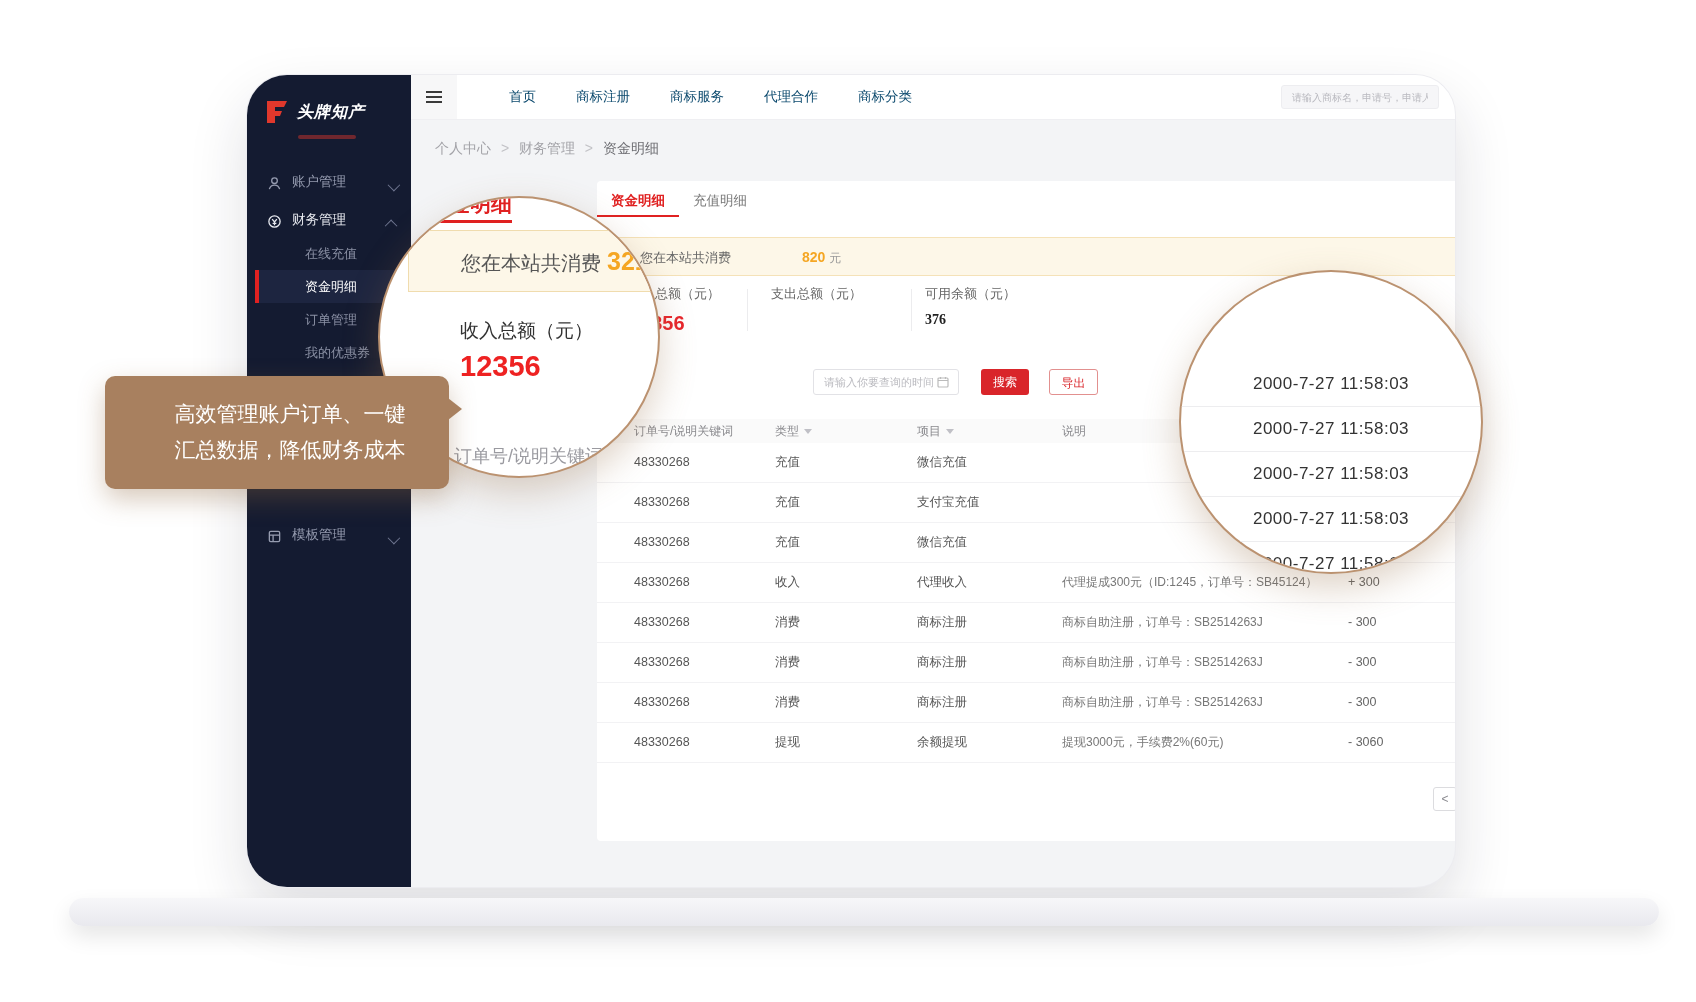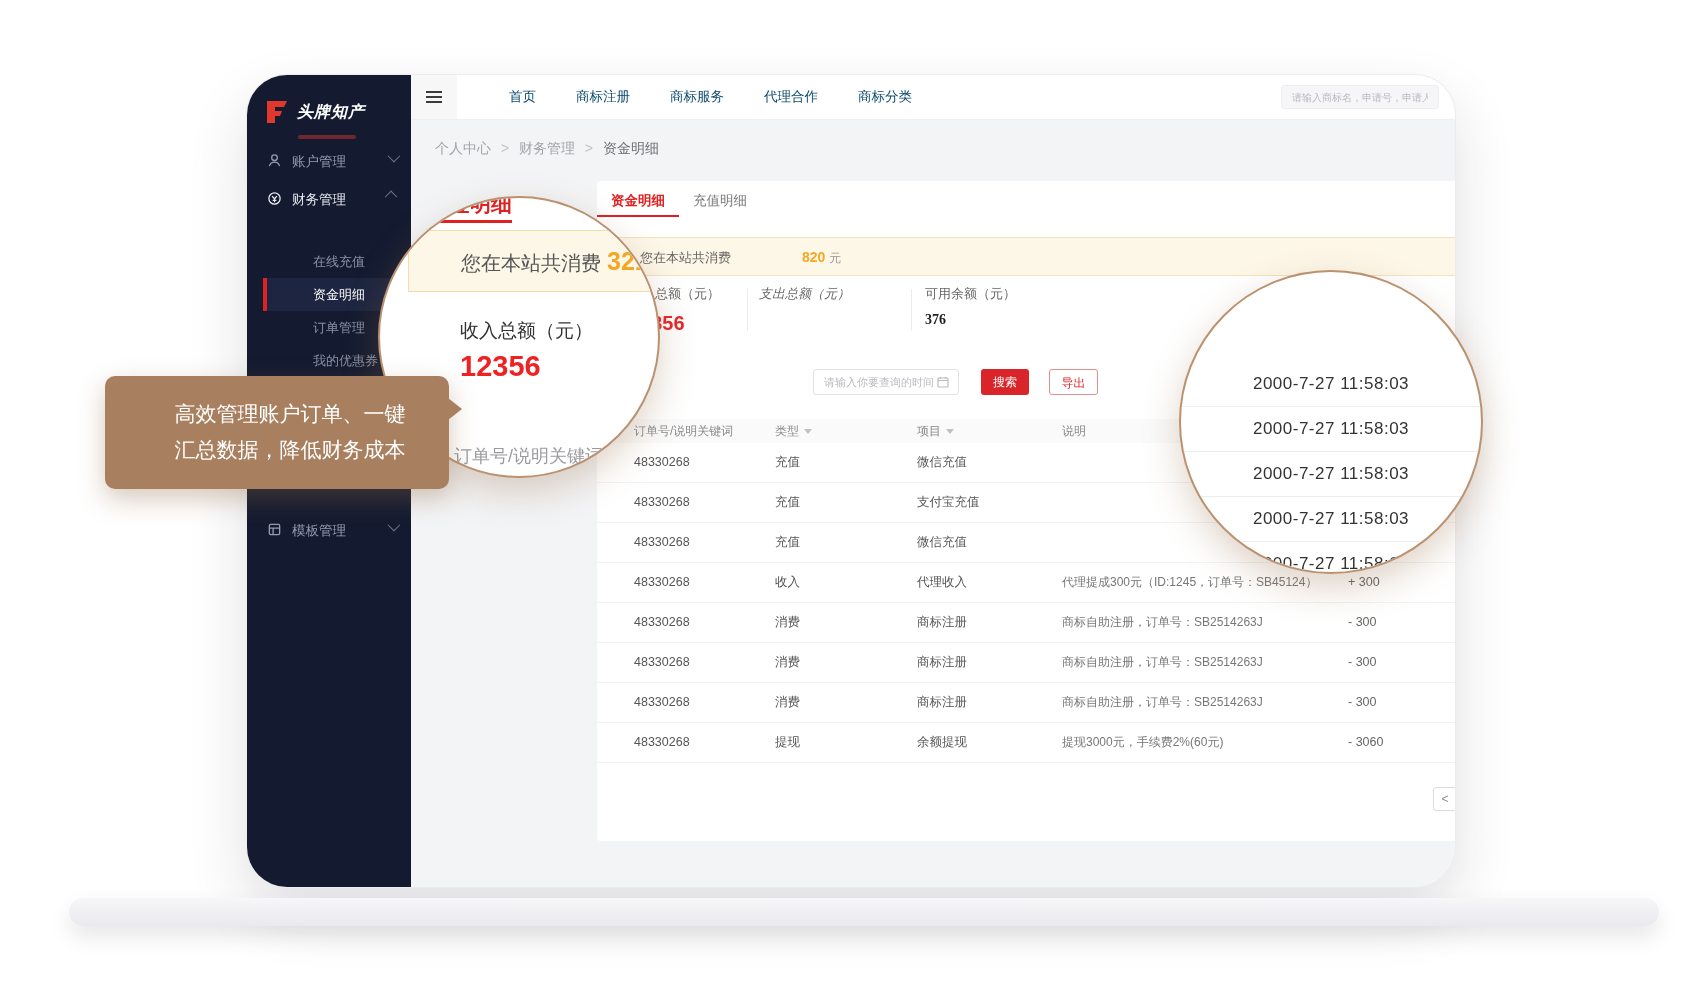--- a/index.html
+++ b/index.html
@@ -16,7 +16,7 @@
   .logo-mark{width:24px;height:22px;flex:0 0 auto;}
   .logo-text{color:#fff;font-size:16px;font-weight:bold;font-style:italic;letter-spacing:1px;}
   .logo-sub{height:4px;width:58px;margin:2px 0 14px 51px;background:#e0382c;opacity:.45;border-radius:2px;}
-  .side-item{display:flex;align-items:flex-start;gap:10px;height:38px;padding:0 14px 0 20px;font-size:13.5px;cursor:pointer;}
+  .side-item{display:flex;align-items:flex-end;gap:10px;height:38px;padding:0 14px 0 20px;font-size:13.5px;cursor:pointer;}
   .side-item .lbl{flex:1;}
   .side-item.bright{color:#e8eaf0;}
   .sub{list-style:none;margin:16px;padding:0;}

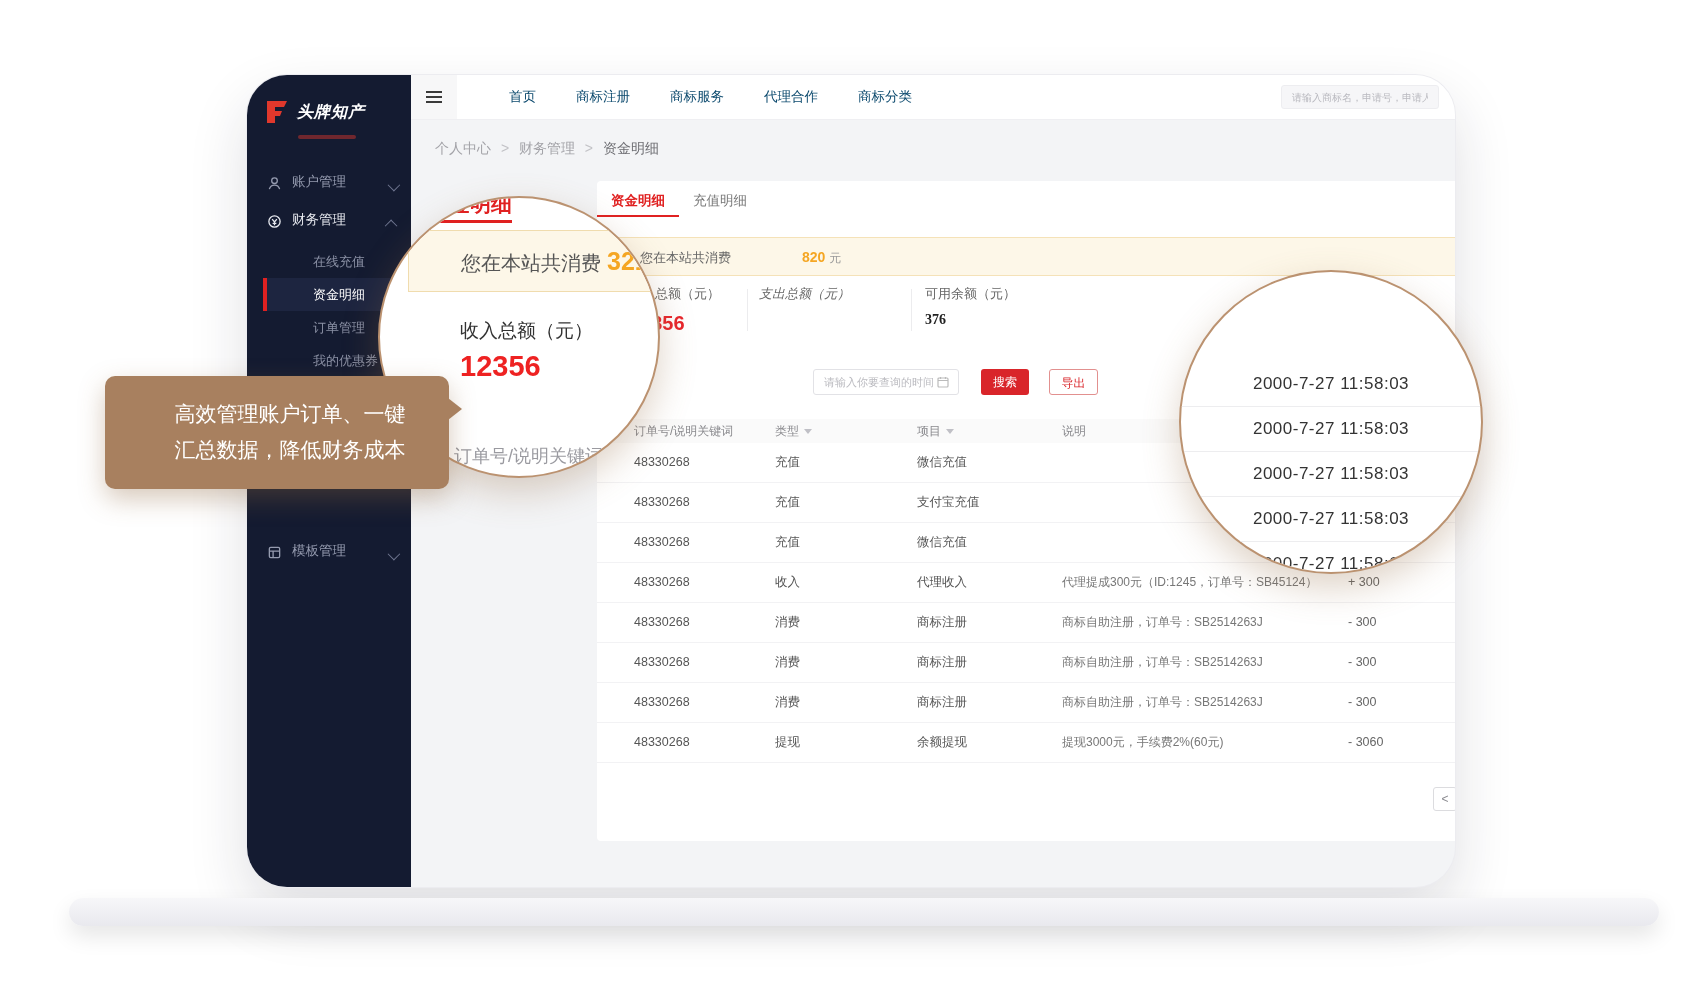--- a/index.html
+++ b/index.html
@@ -19,7 +19,7 @@
   .side-item{display:flex;align-items:flex-end;gap:10px;height:38px;padding:0 14px 0 20px;font-size:13.5px;cursor:pointer;}
   .side-item .lbl{flex:1;}
   .side-item.bright{color:#e8eaf0;}
-  .sub{list-style:none;margin:16px;padding:0;}
+  .sub{list-style:none;margin:8px;padding:0;}
   .sub .sub-item{position:relative;height:33px;line-height:33px;padding-left:50px;font-size:13px;color:#8b91a5;cursor:pointer;}
   .sub .sub-item.active{background:#1d2540;color:#fff;}
   .sub .sub-item.active::before{content:"";position:absolute;left:0;top:0;bottom:0;width:4px;background:#e02121;}

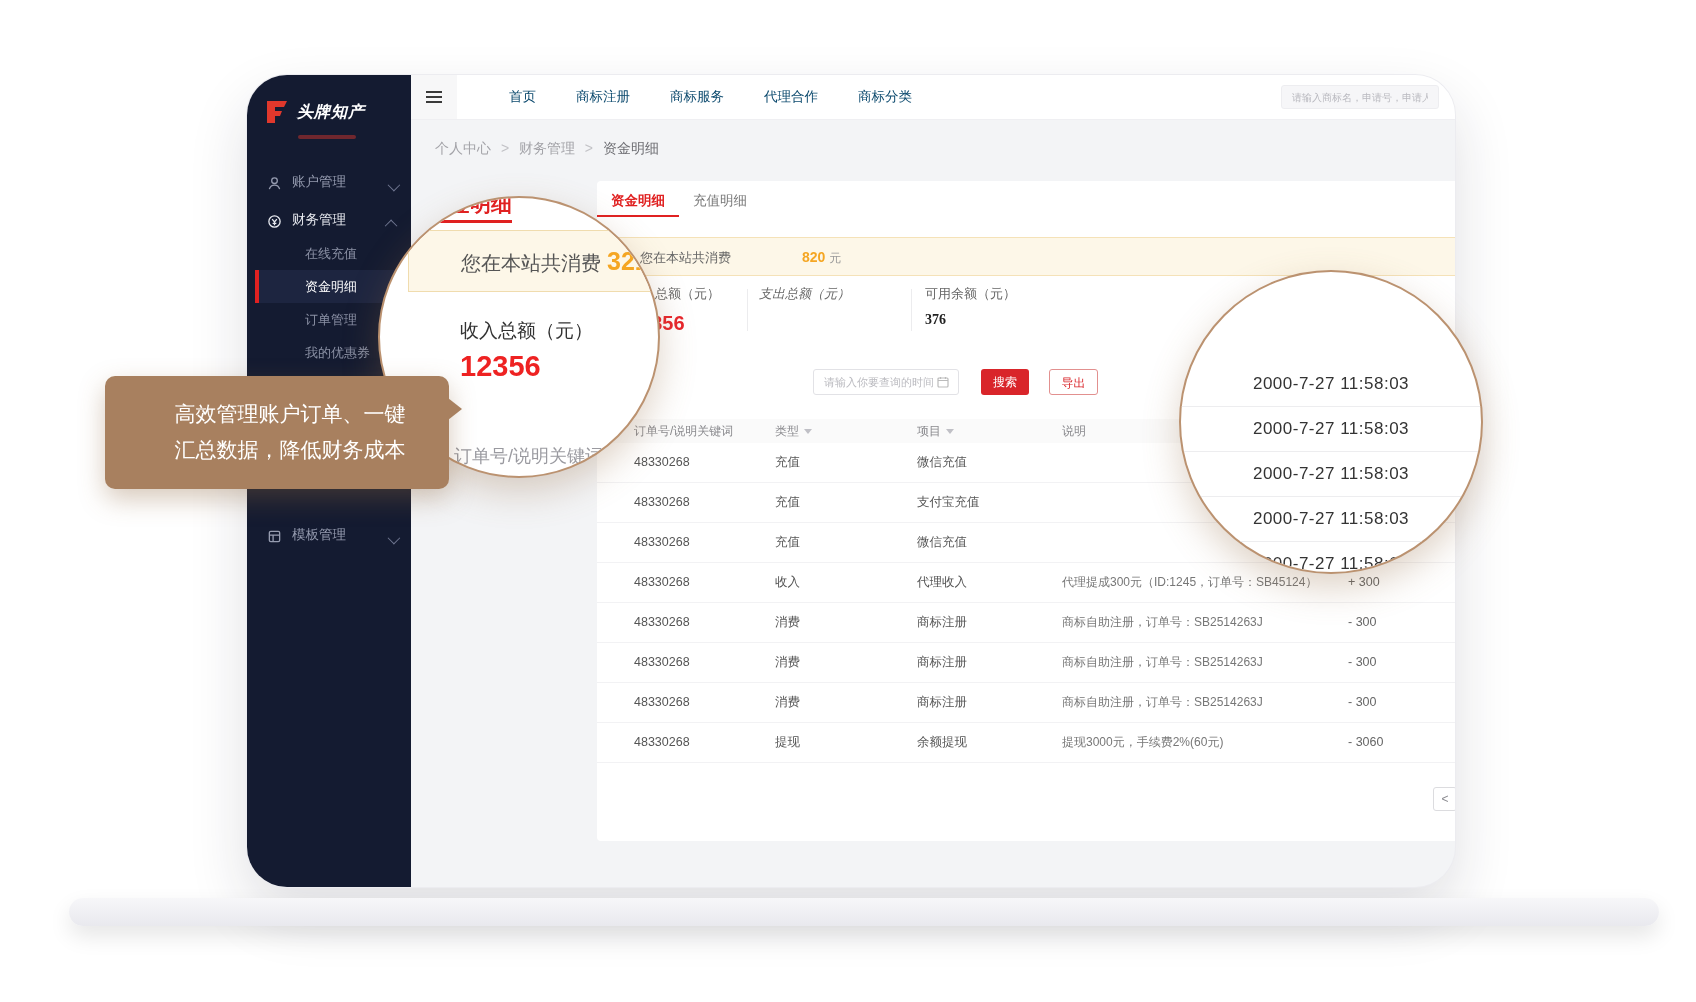--- a/index.html
+++ b/index.html
@@ -58,7 +58,7 @@
   .stat .s-value{margin-top:9px;font-size:14px;font-weight:bold;color:#222;}
   .stat.income{left:32px;}
   .stat.income .s-value{color:#e8252b;font-size:20px;}
-  .stat.expense{left:162px;font-style:italic;}
+  .stat.expense{left:174px;}
   .stat.balance{left:328px;font-family:Liberation Serif, serif;}
   .vdiv{position:absolute;top:108px;width:1px;height:42px;background:#ececee;}
   .vdiv.d1{left:150px;} .vdiv.d2{left:314px;}

